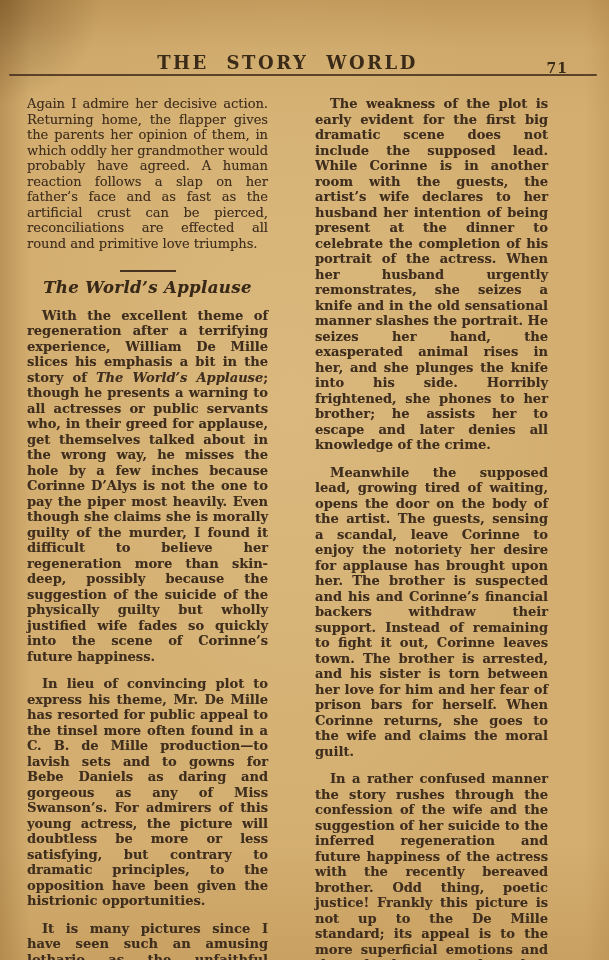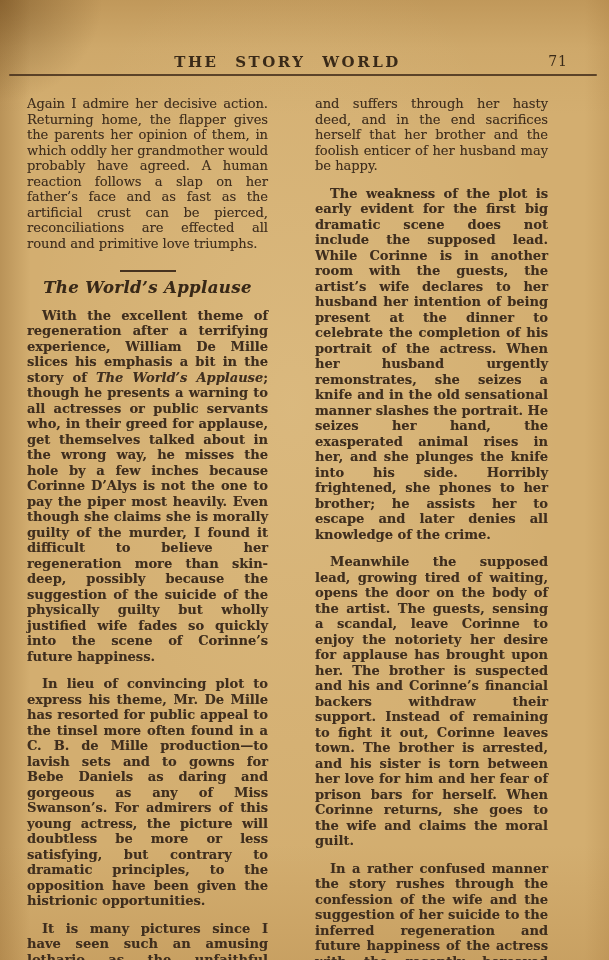--- a/index.html
+++ b/index.html
@@ -23,7 +23,7 @@
   }
   .header { position: relative; height: 19px; text-align: center; }
   .running-title {
-    font-size: 15px; font-weight: bold;
+    font-size: 18px; font-weight: bold;
     letter-spacing: 2.5px; word-spacing: 9px;
     color: #3a2a18;
   }

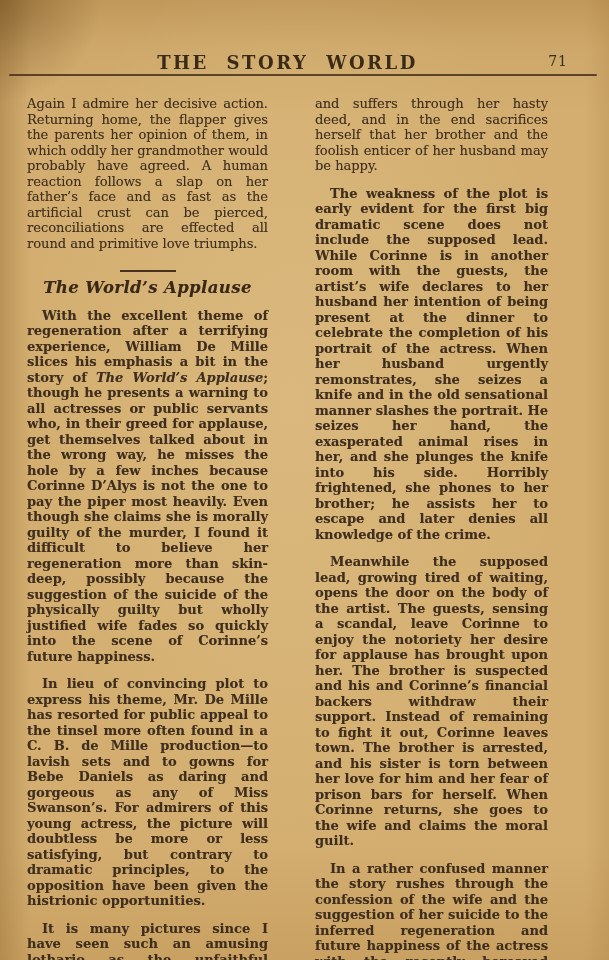--- a/index.html
+++ b/index.html
@@ -28,8 +28,8 @@
     color: #3a2a18;
   }
   .page-number {
-    position: absolute; right: -8px; top: 1px;
-    font-size: 14px; font-weight: normal; letter-spacing: 1px;
+    position: absolute; right: -8px; top: 8px;
+    font-size: 14px; font-weight: bold; letter-spacing: 1px;
     color: #3a2a18;
     margin-left: 32px;
   }

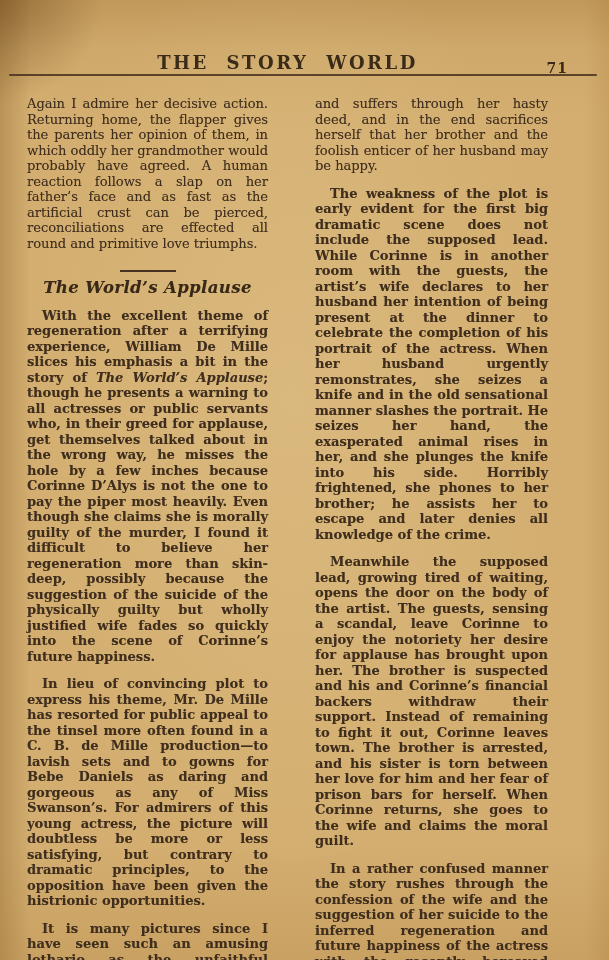--- a/index.html
+++ b/index.html
@@ -86,7 +86,6 @@
       </div>
 
       <div class="col-right">
-        <p>and suffers through her hasty deed, and in the end sacrifices herself that her brother and the foolish enticer of her husband may be happy.</p>
 
         <p class="indent">The weakness of the plot is early evident for the first big dramatic scene does not include the supposed lead. While Corinne is in another room with the guests, the artist’s wife declares to her husband her intention of being present at the dinner to celebrate the completion of his portrait of the actress. When her husband urgently remonstrates, she seizes a knife and in the old sensational manner slashes the portrait. He seizes her hand, the exasperated animal rises in her, and she plunges the knife into his side. Horribly frightened, she phones to her brother; he assists her to escape and later denies all knowledge of the crime.</p>
 

